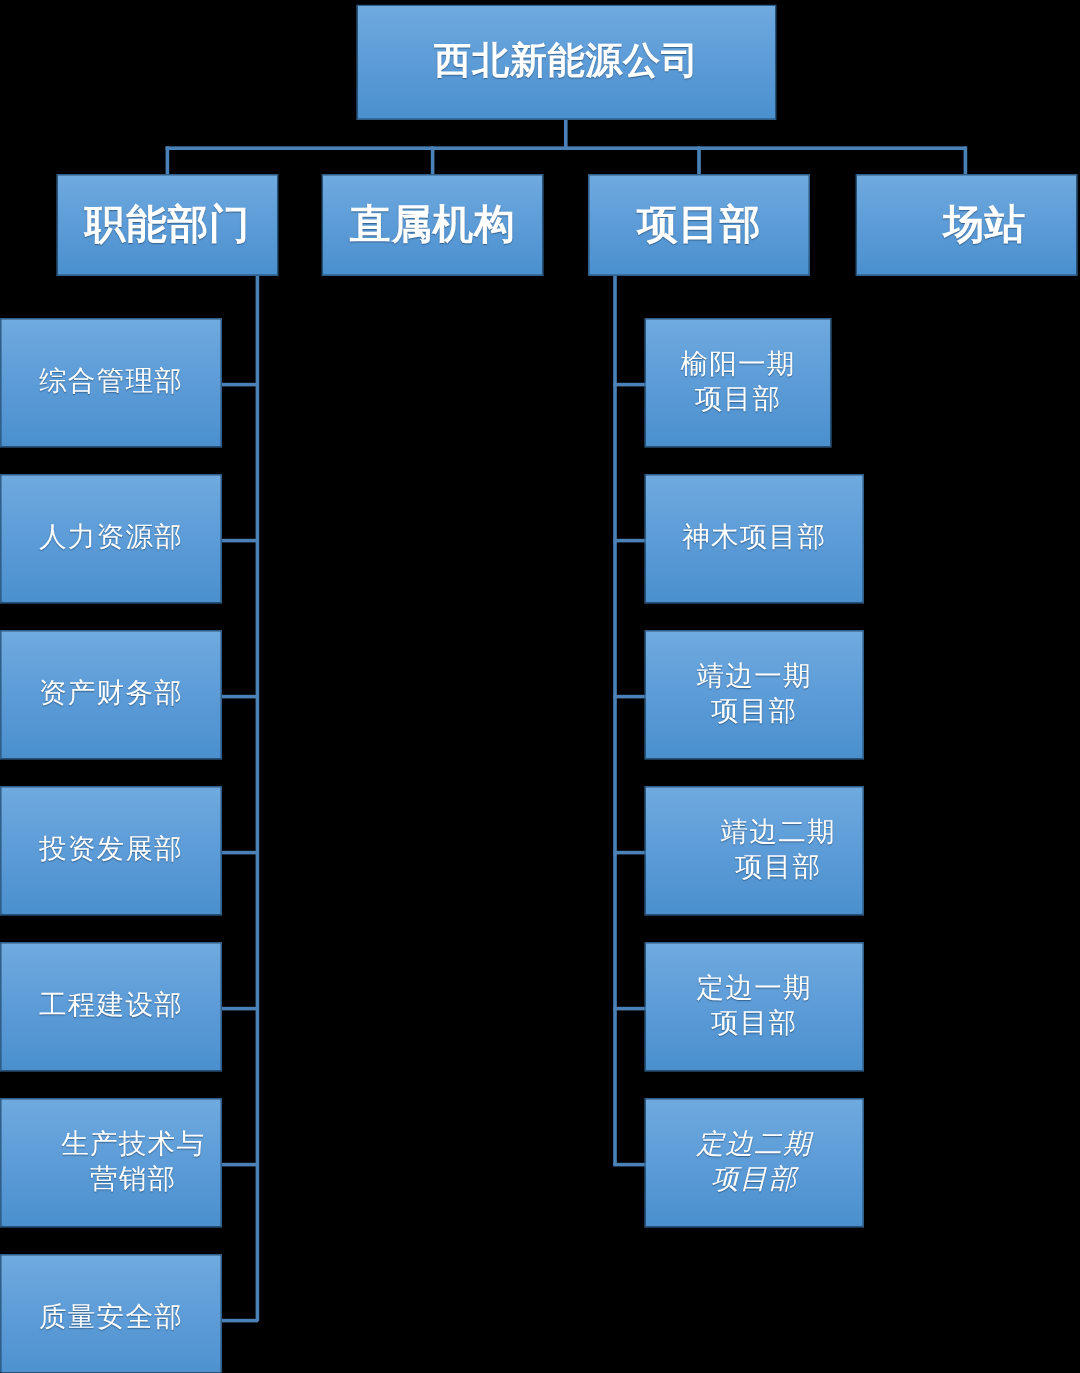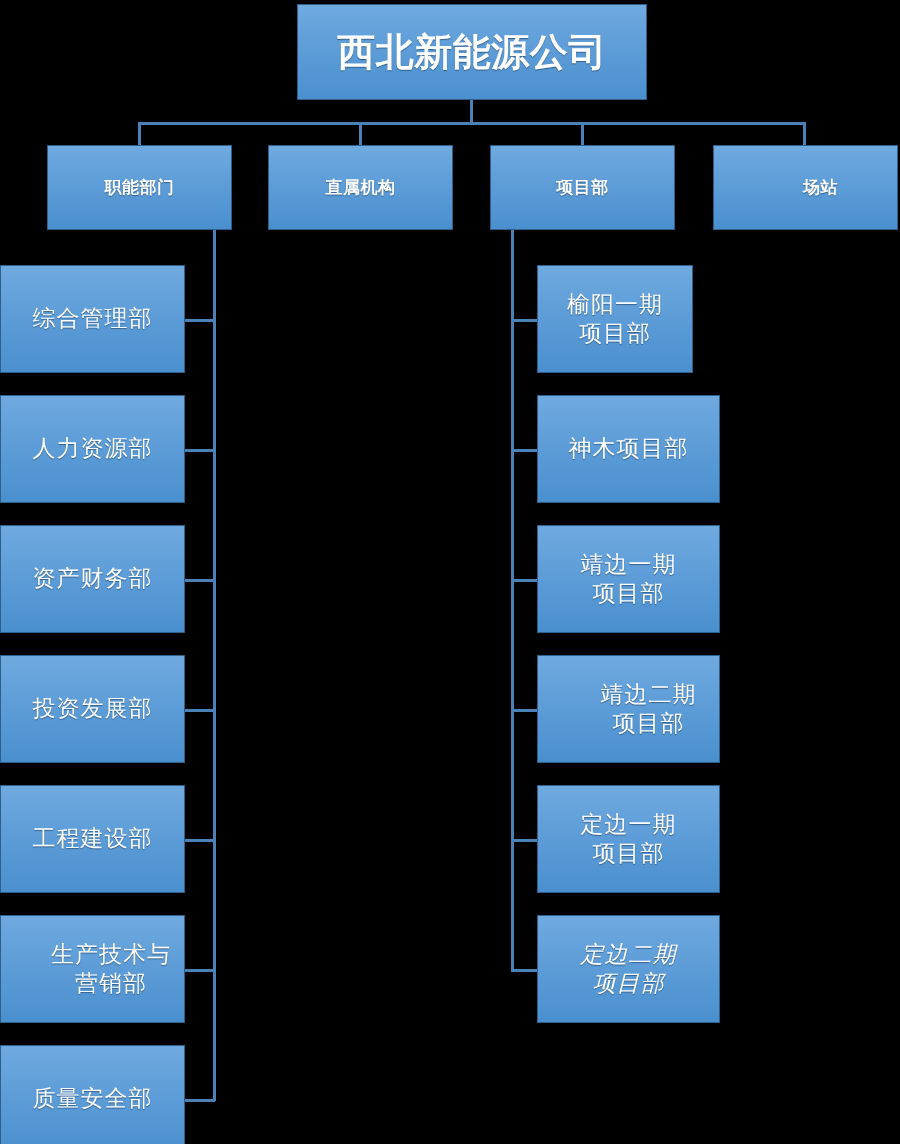--- a/index.html
+++ b/index.html
@@ -34,7 +34,7 @@
     z-index: 3;
   }
   .node-root {
-    font-size: 38px;
+    font-size: 31px;
   }
   .node-l2 {
     font-size: 17px;

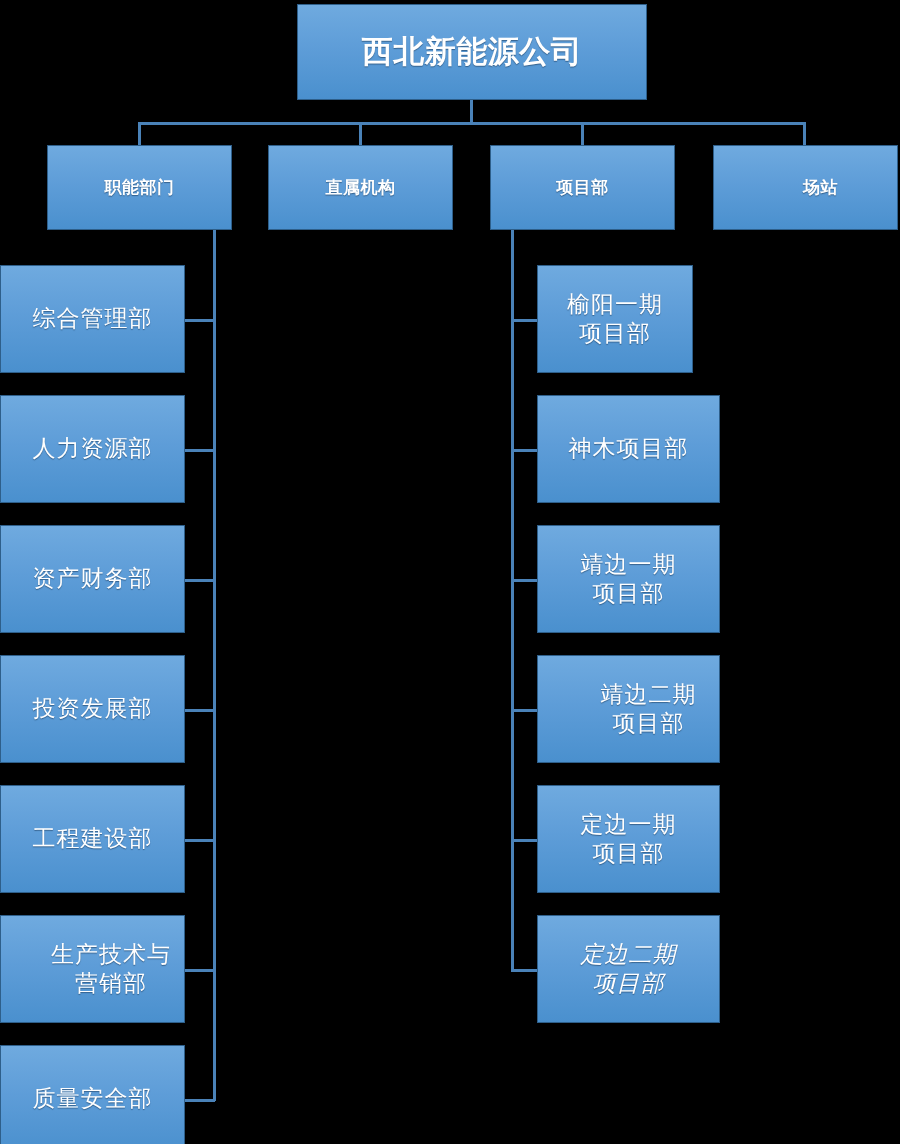--- a/index.html
+++ b/index.html
@@ -37,7 +37,7 @@
     font-size: 31px;
   }
   .node-l2 {
-    font-size: 17px;
+    font-size: 34px;
     text-align: right;
   }
   .node-leaf {

